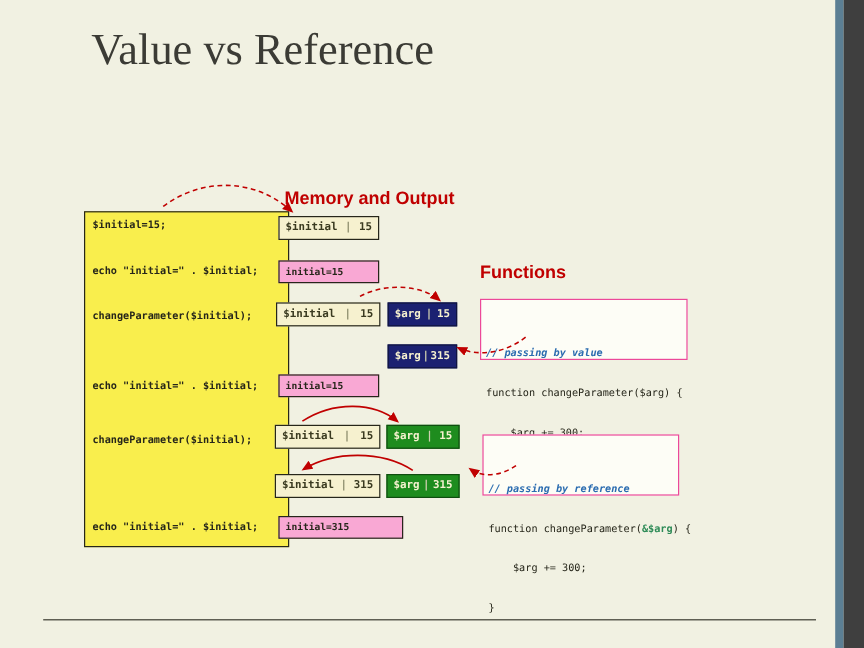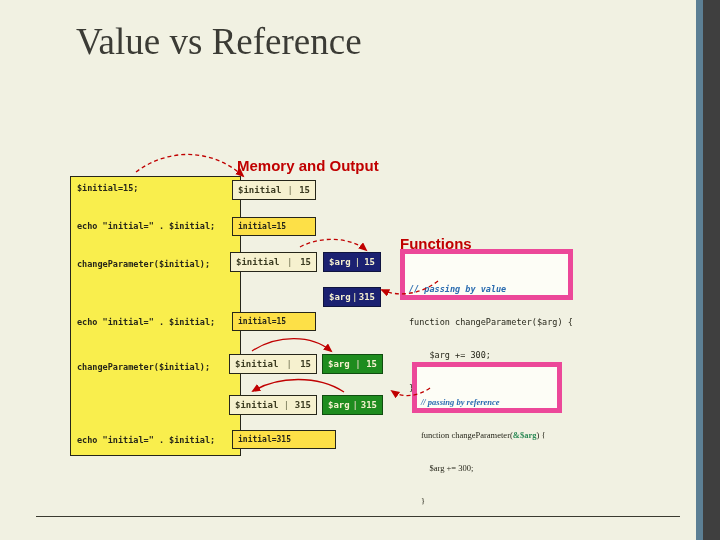--- a/index.html
+++ b/index.html
@@ -37,7 +37,7 @@
   .nbox { background: #1B2171; color: #F6F1CF; font-size: 9px; height: 20px; border-color: #10143F; }
   .gbox { background: #1E8C1E; color: #F6F1CF; font-size: 9px; height: 20px; border-color: #0F4D0F; }
   .obox {
-    position: absolute; background: #fde047; border: 1px solid #26261A; height: 19px;
+    position: absolute; background: #f9a8d4; border: 1px solid #26261A; height: 19px;
     display: flex; align-items: center; padding: 0 5px;
     font-family: "DejaVu Sans Mono", monospace; font-size: 8px; font-weight: bold; color: #26261A;
   }

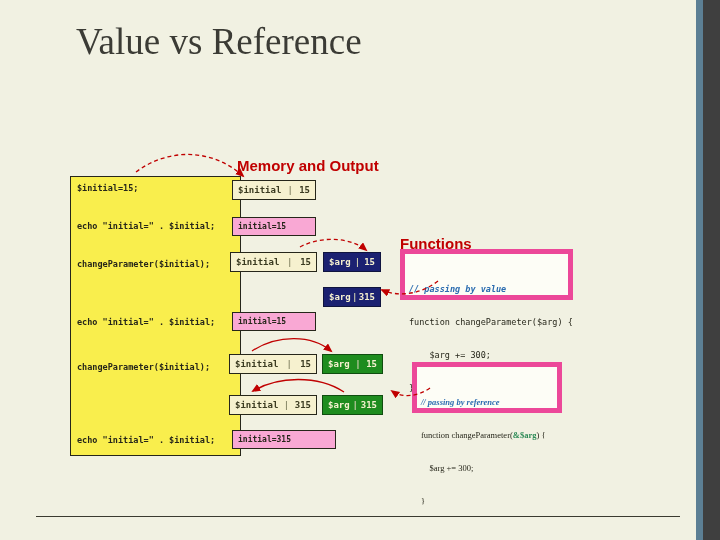--- a/index.html
+++ b/index.html
@@ -90,7 +90,7 @@
   </div>
 
   <div class="red-label" style="left:237px; top:157px;">Memory and Output</div>
-  <div class="red-label" style="left:400px; top:235px;text-align:right;">Functions</div>
+  <div class="red-label" style="left:400px; top:219px;text-align:right;">Functions</div>
 
   <div class="box vbox" style="left:232px; top:180px; width:84px;">
     <span>$initial</span>

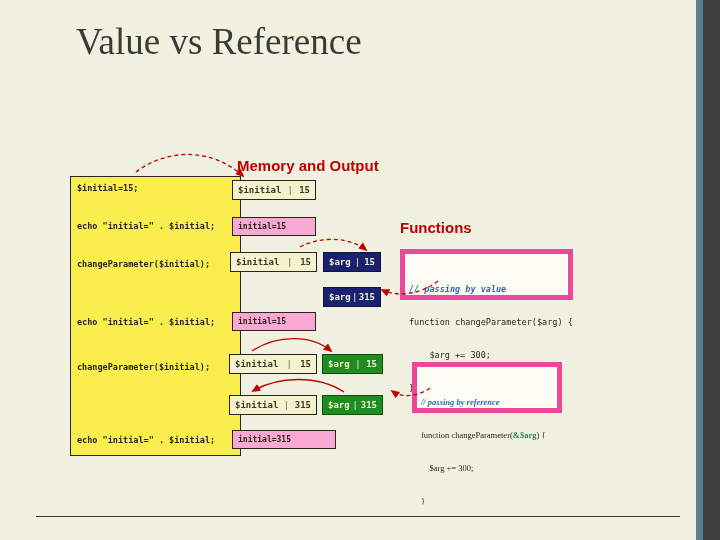--- a/index.html
+++ b/index.html
@@ -51,8 +51,8 @@
 
   
   .fbox {
-    position: absolute; background: #FDFDF6; border: 5px solid #ec4899;
-    padding: 8px 4px; font-family: "DejaVu Sans Mono", monospace; font-size: 8.5px;
+    position: absolute; background: #FDFDF6; border: 1px solid #ec4899;
+    padding: 18px 4px; font-family: "DejaVu Sans Mono", monospace; font-size: 8.5px;
     color: #26261A; line-height: 11px; white-space: pre;
   }
   .fcomment { color: #2B6CB0; font-style: italic; font-weight: bold; }

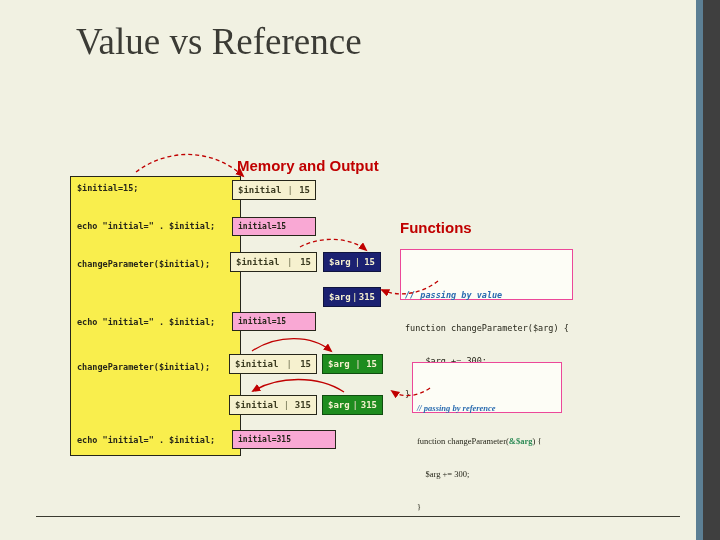--- a/index.html
+++ b/index.html
@@ -159,7 +159,7 @@
     <div>}</div>
   </div>
 
-  <div class="fbox" style="left:412px; top:362px; width:150px; height:51px;font-family:Liberation Serif, serif;">
+  <div class="fbox" style="left:402px; top:362px; width:164px; height:51px;">
     <div class="fcomment">// passing by reference</div>
     <div><span>function changeParameter(</span><span class="fparam-ref">&amp;$arg</span><span>) {</span></div>
     <div>    $arg += 300;</div>

